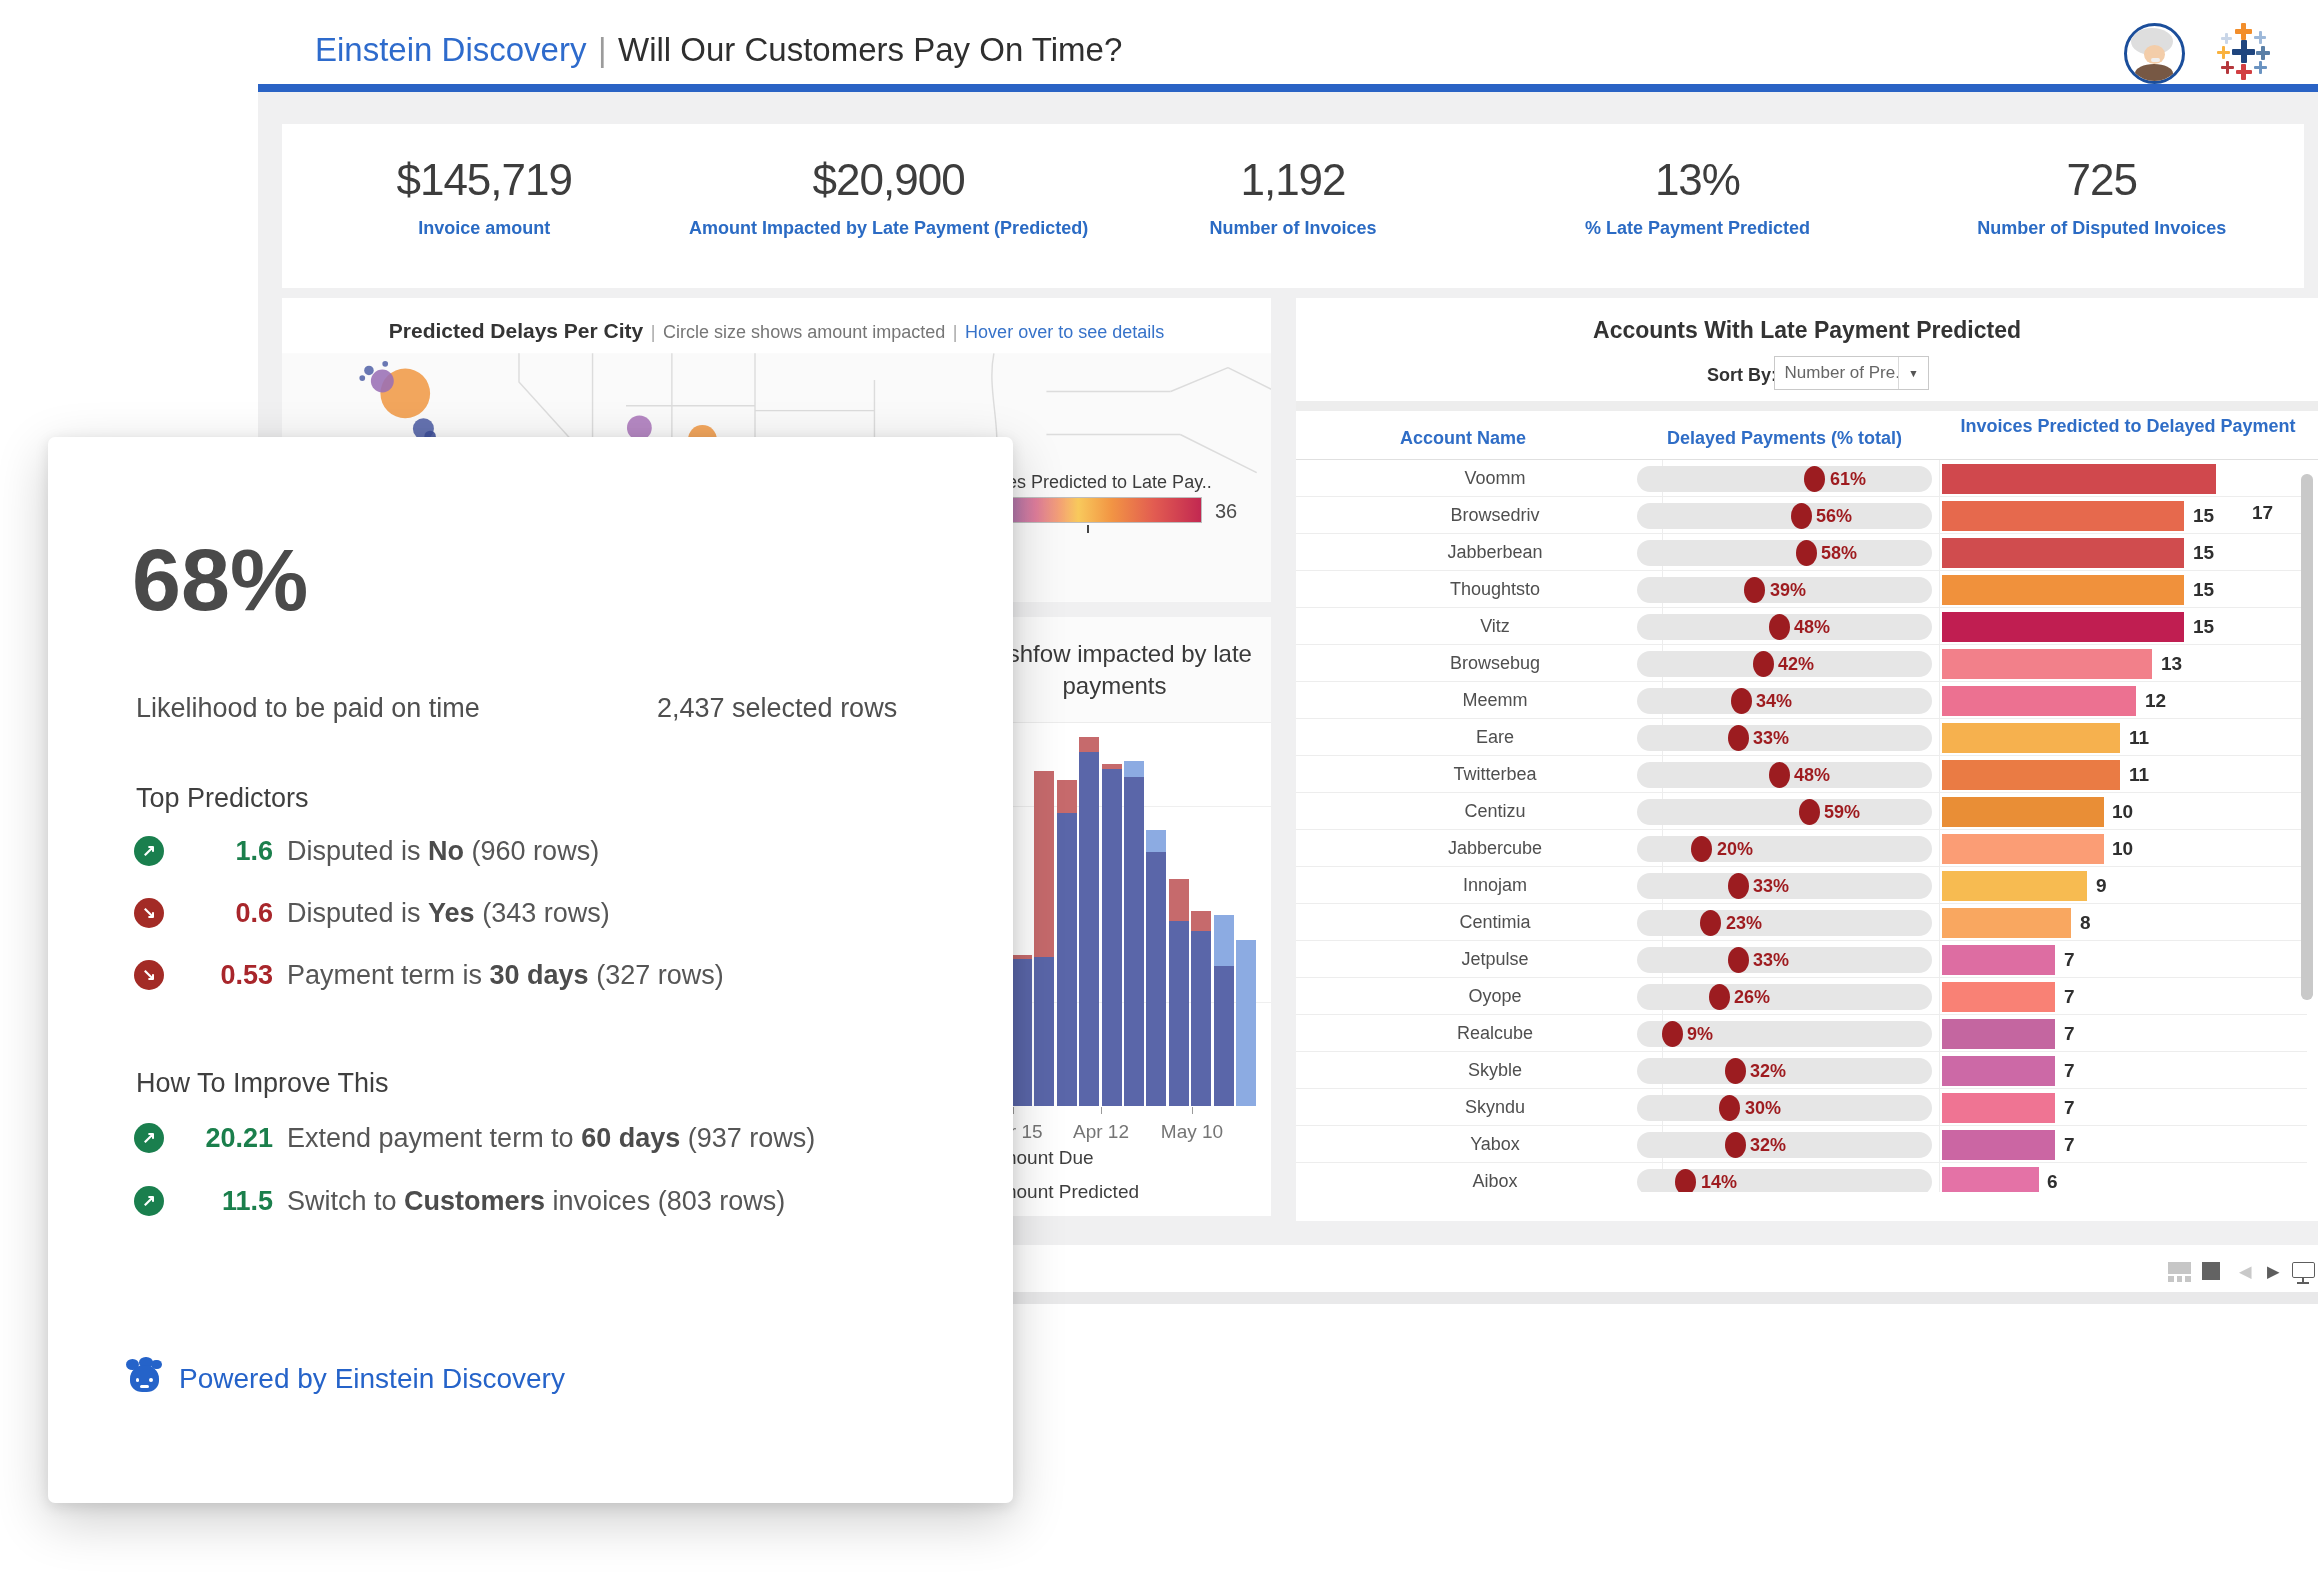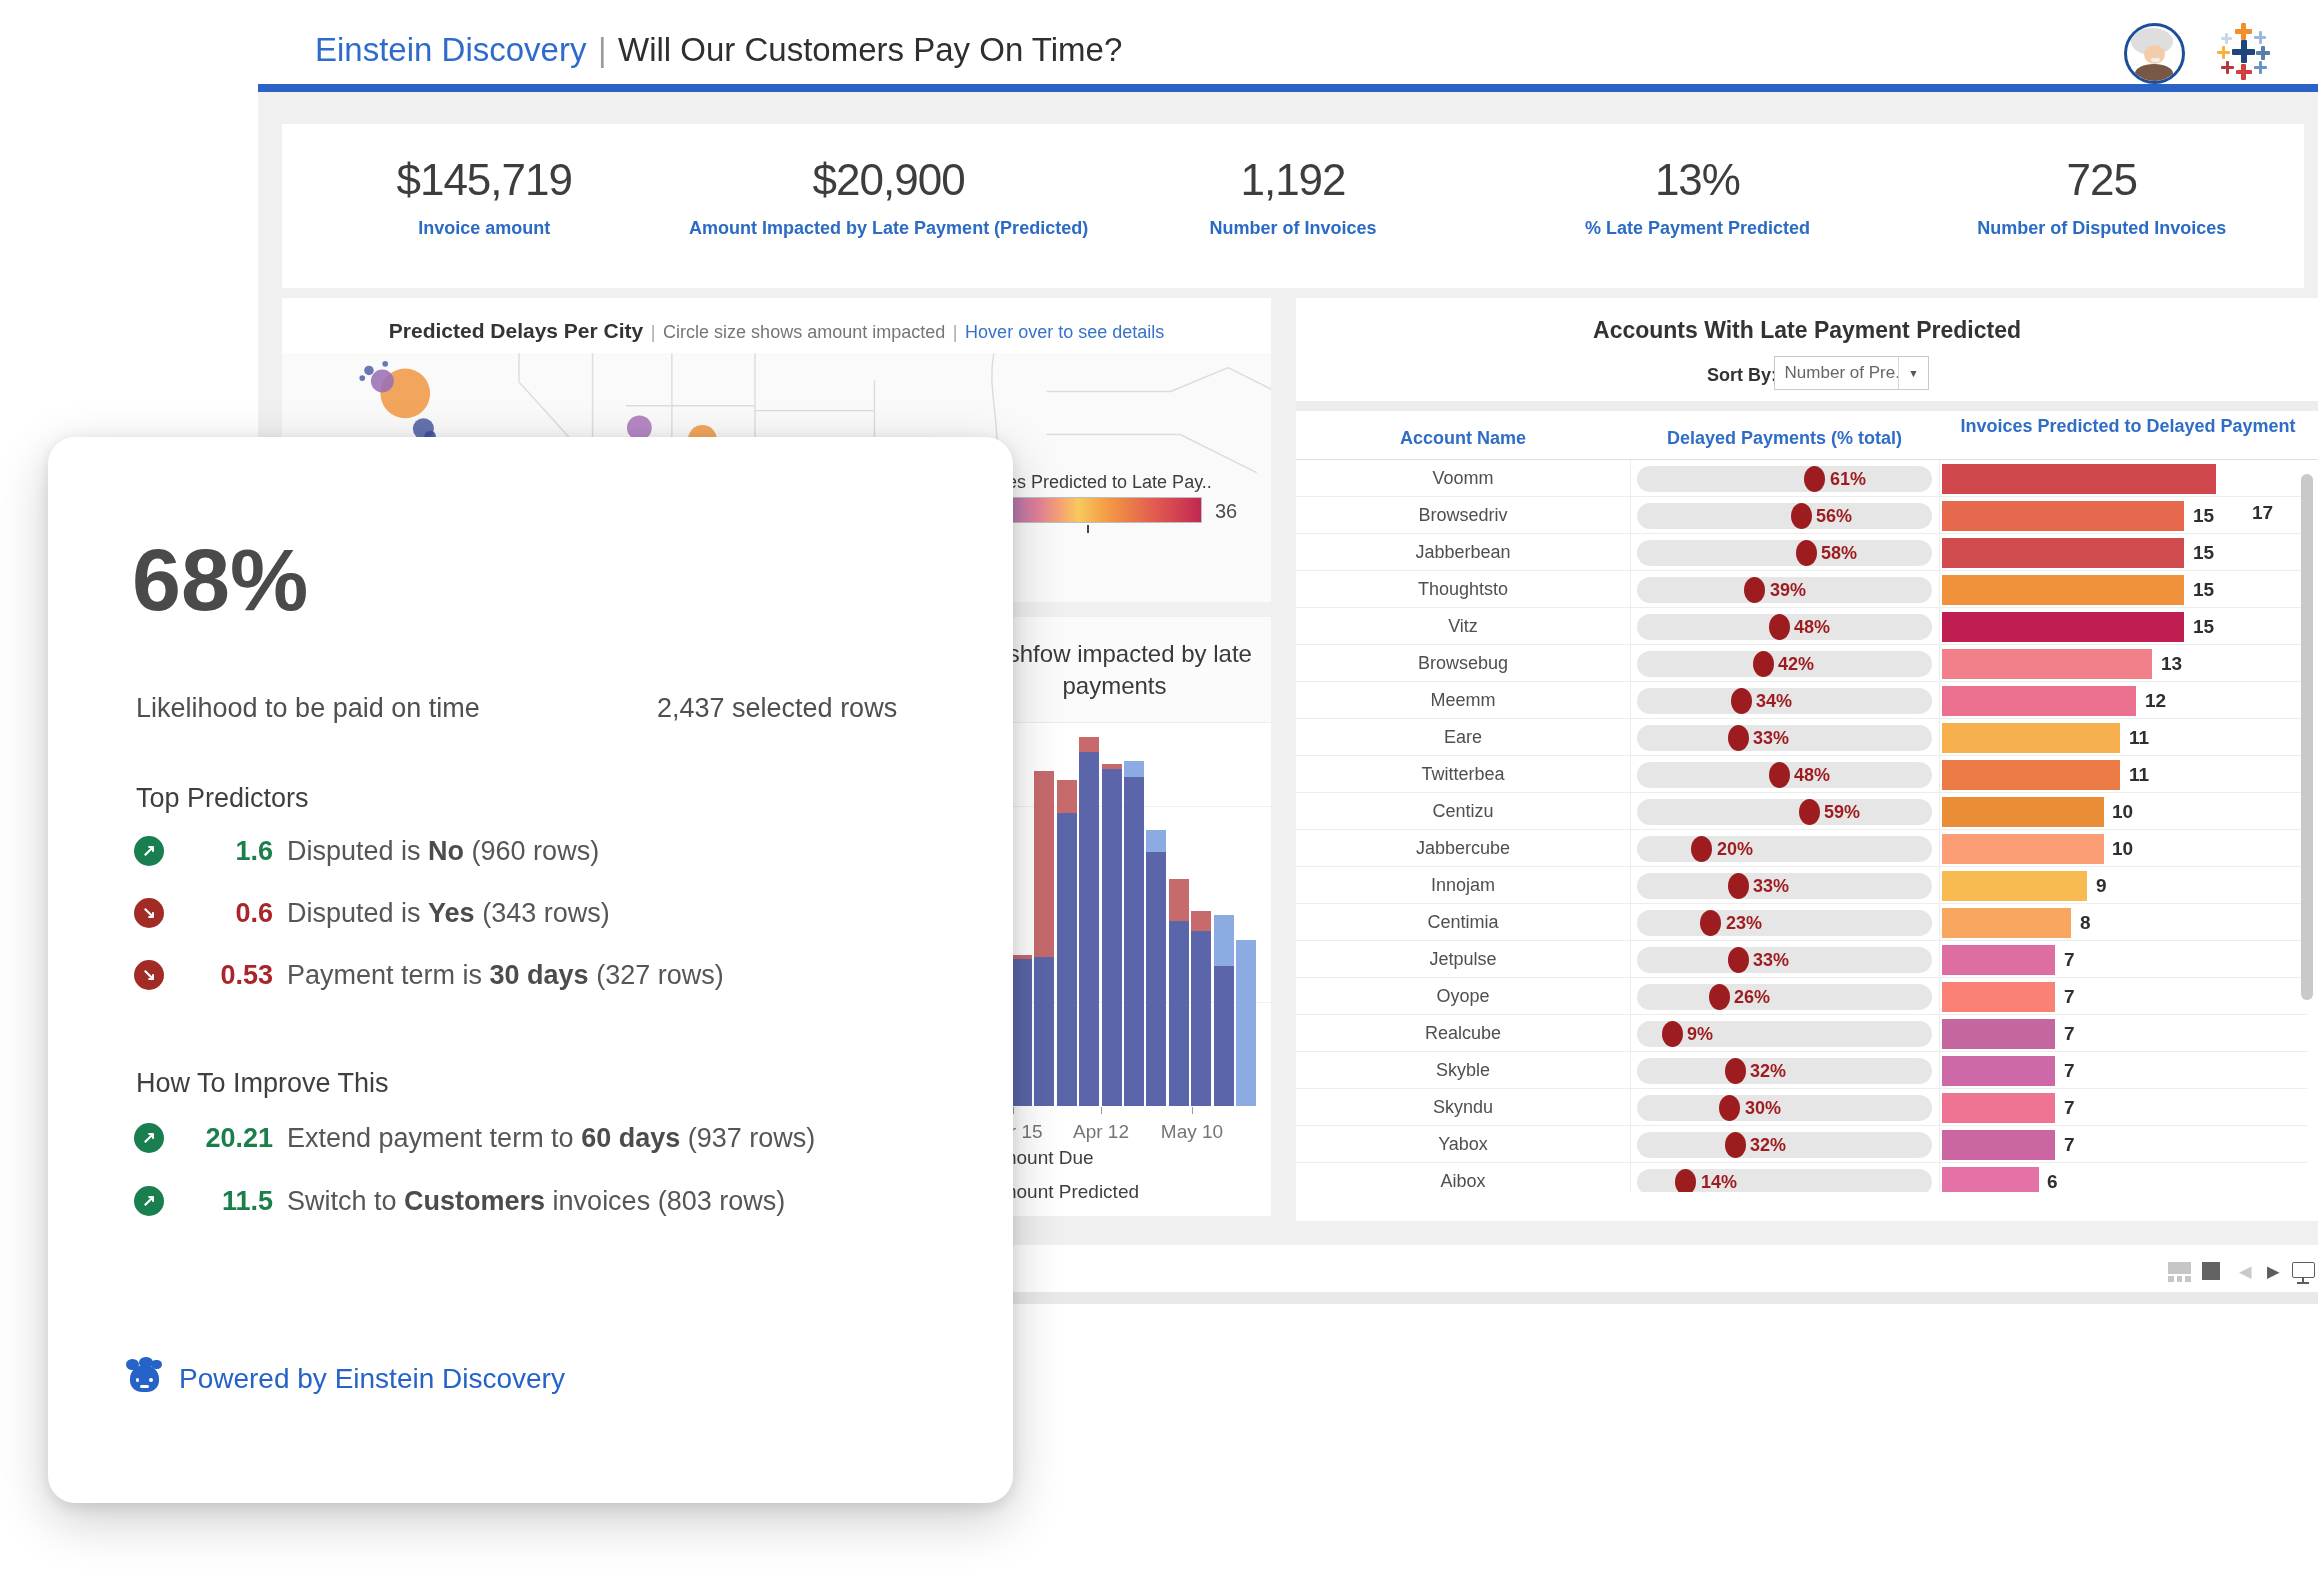--- a/index.html
+++ b/index.html
@@ -71,7 +71,7 @@
   #colh-border{position:absolute;left:0;top:161px;width:1022px;height:1px;background:#e0e0e0;}
   #rows-vp{position:absolute;left:0;top:162px;width:1011px;height:732px;overflow:hidden;}
   .t-row{position:relative;height:37px;border-bottom:1px solid #ededed;box-sizing:border-box;}
-  .t-name{position:absolute;left:0;top:0;width:334px;height:36px;line-height:36px;text-align:center;font-size:18px;color:#4f4f4f;border-right:1px solid #ededed;}
+  .t-name{position:absolute;left:0;top:0;width:334px;height:36px;line-height:36px;text-align:center;font-size:18px;color:#4f4f4f;border-right:1px solid #ededed;padding-left:32px;}
   .t-trackcell{position:absolute;left:334px;top:0;width:309px;height:36px;border-right:1px solid #ededed;}
   .track{position:absolute;left:6.7px;top:5.7px;width:295px;height:26px;border-radius:13.4px;background:#e6e6e6;}
   .dot{position:absolute;top:0;width:21px;height:26px;border-radius:50%;background:#9c1c20;}

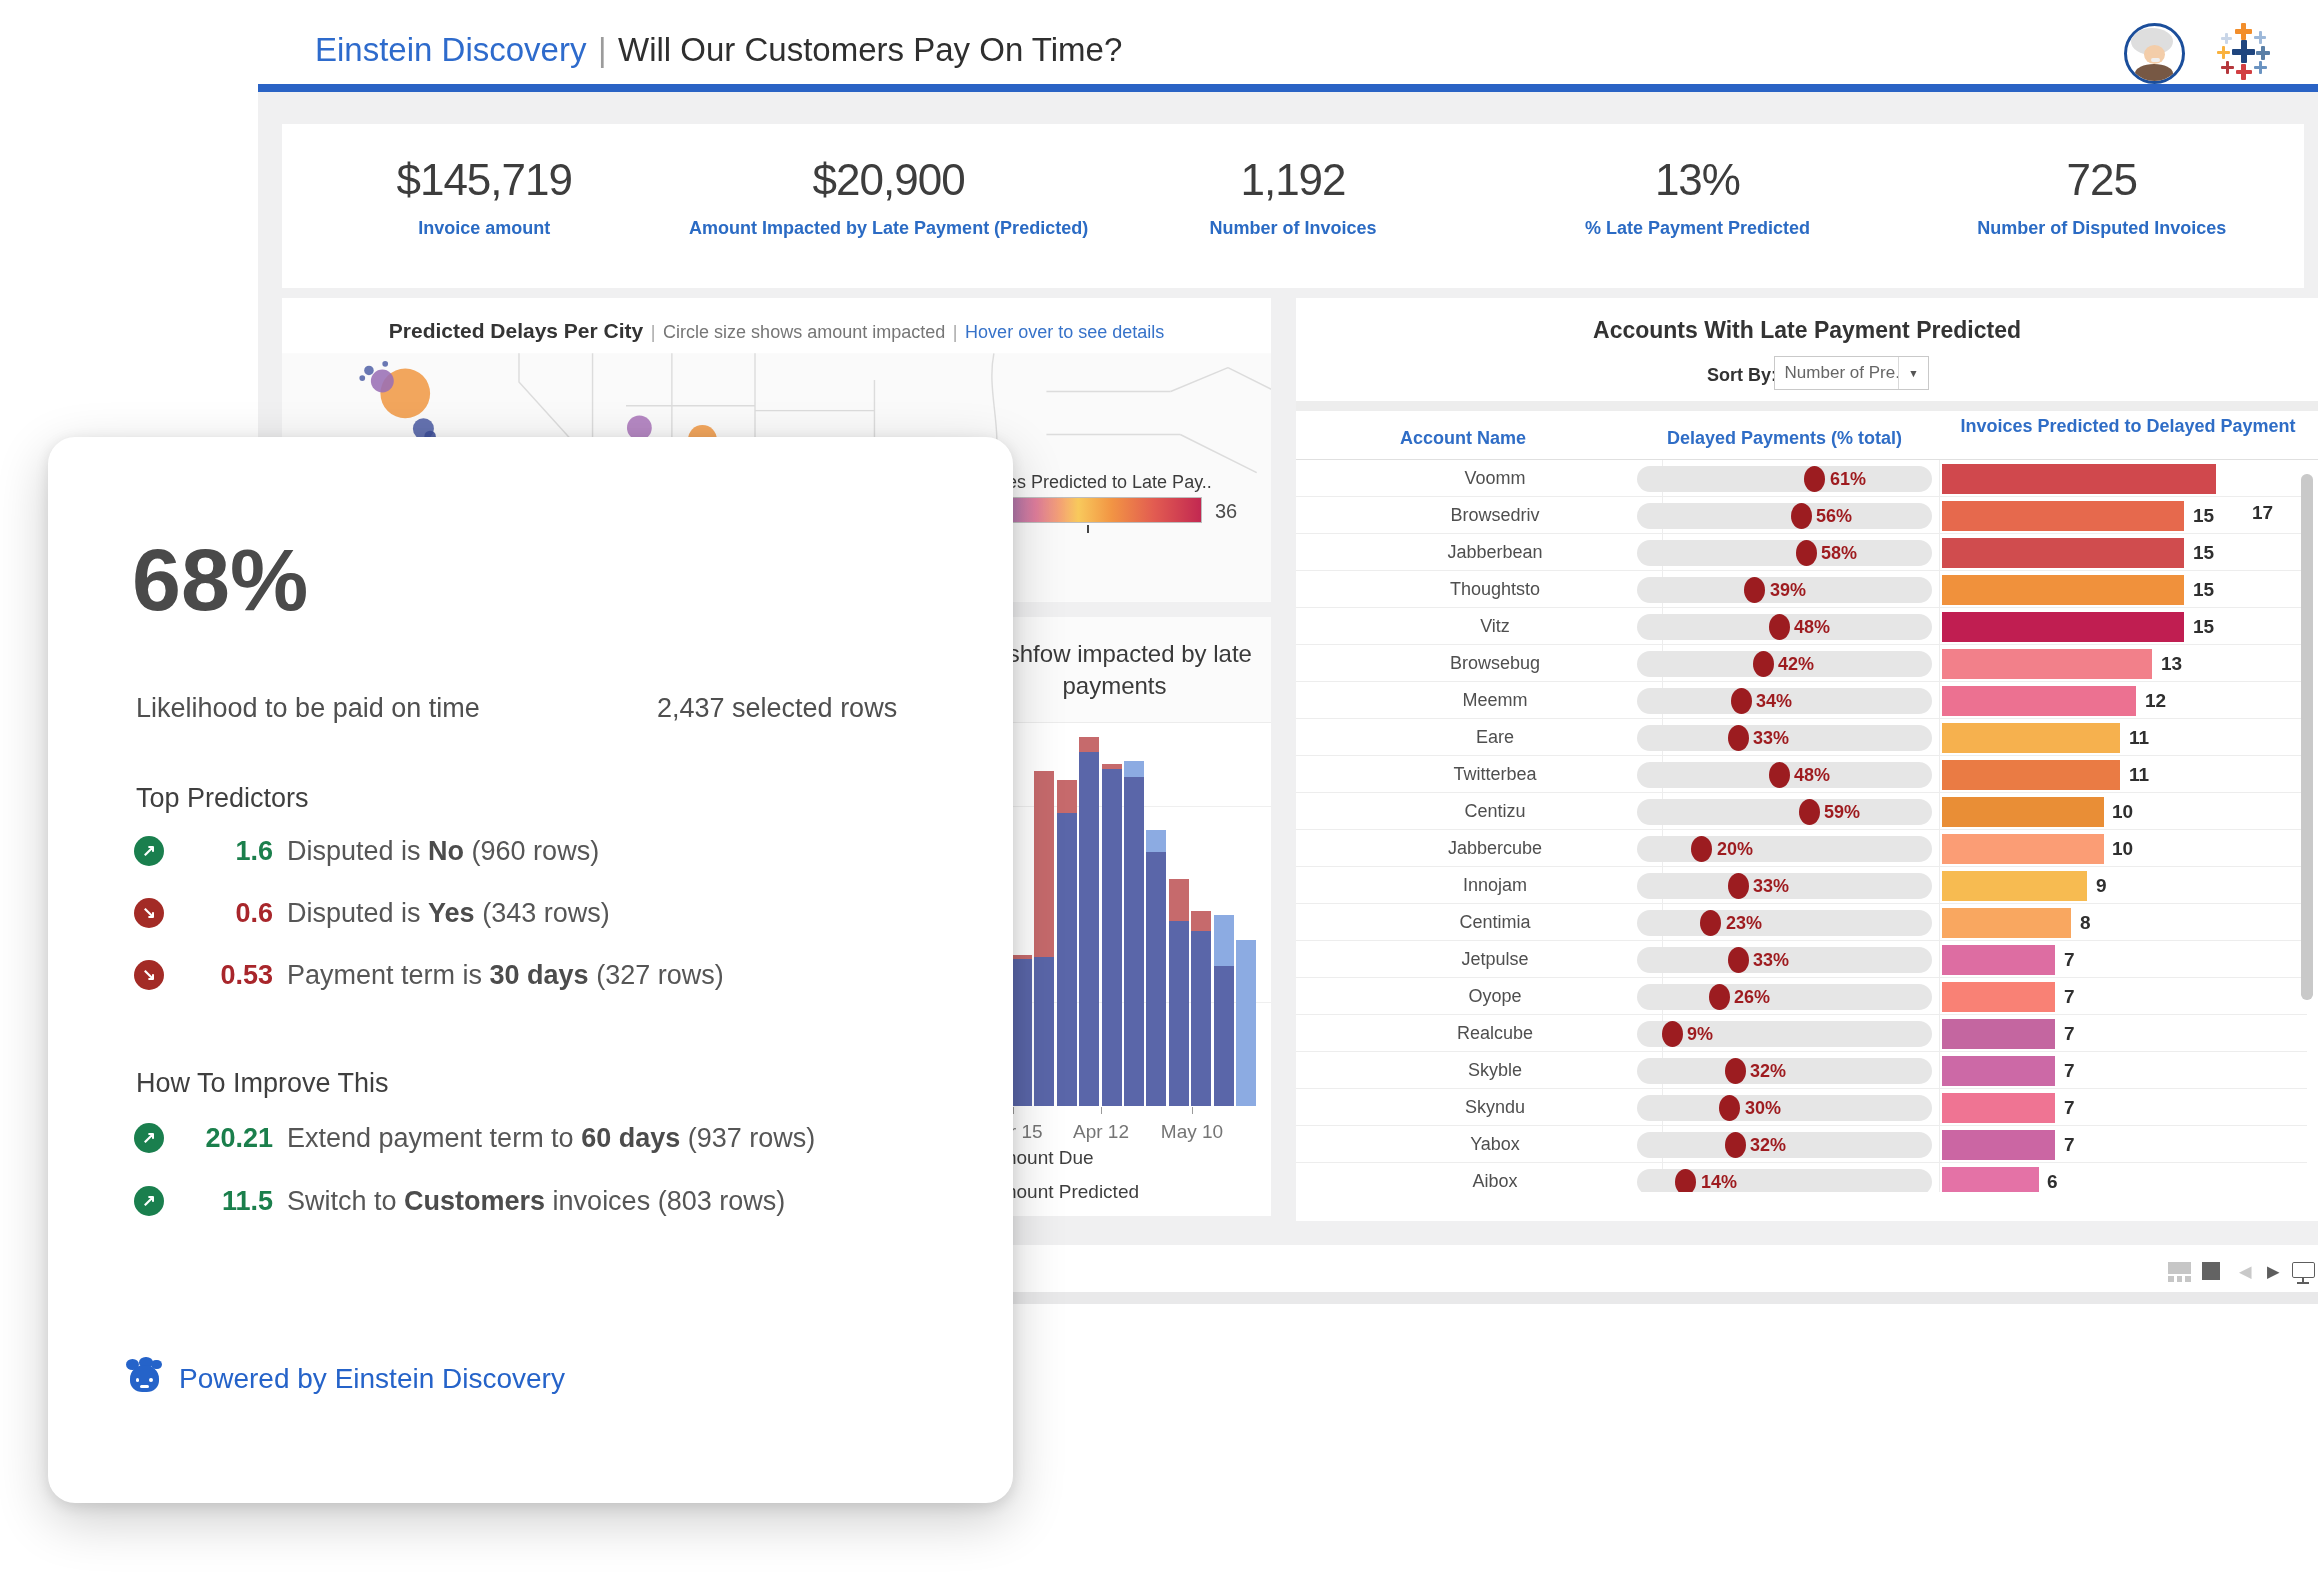--- a/index.html
+++ b/index.html
@@ -95,7 +95,7 @@
   #ic-screen .base{position:absolute;left:3.8px;top:19px;width:12.4px;height:1.9px;background:#5d5d5d;}
 
   
-  #card{left:48px;top:437px;width:965px;height:1066px;background:#fff;border-radius:27px;
+  #card{left:48px;top:437px;width:965px;height:1066px;background:#fff;border-radius:7px;
         box-shadow:0 17px 53px rgba(0,0,0,.20), 0 3.8px 13.4px rgba(0,0,0,.10);z-index:50;}
   #score{position:absolute;left:84px;top:92px;font-size:88px;font-weight:bold;color:#4a4a4a;}
   #score-label{position:absolute;left:88px;top:256px;font-size:27px;color:#4f4f4f;}

